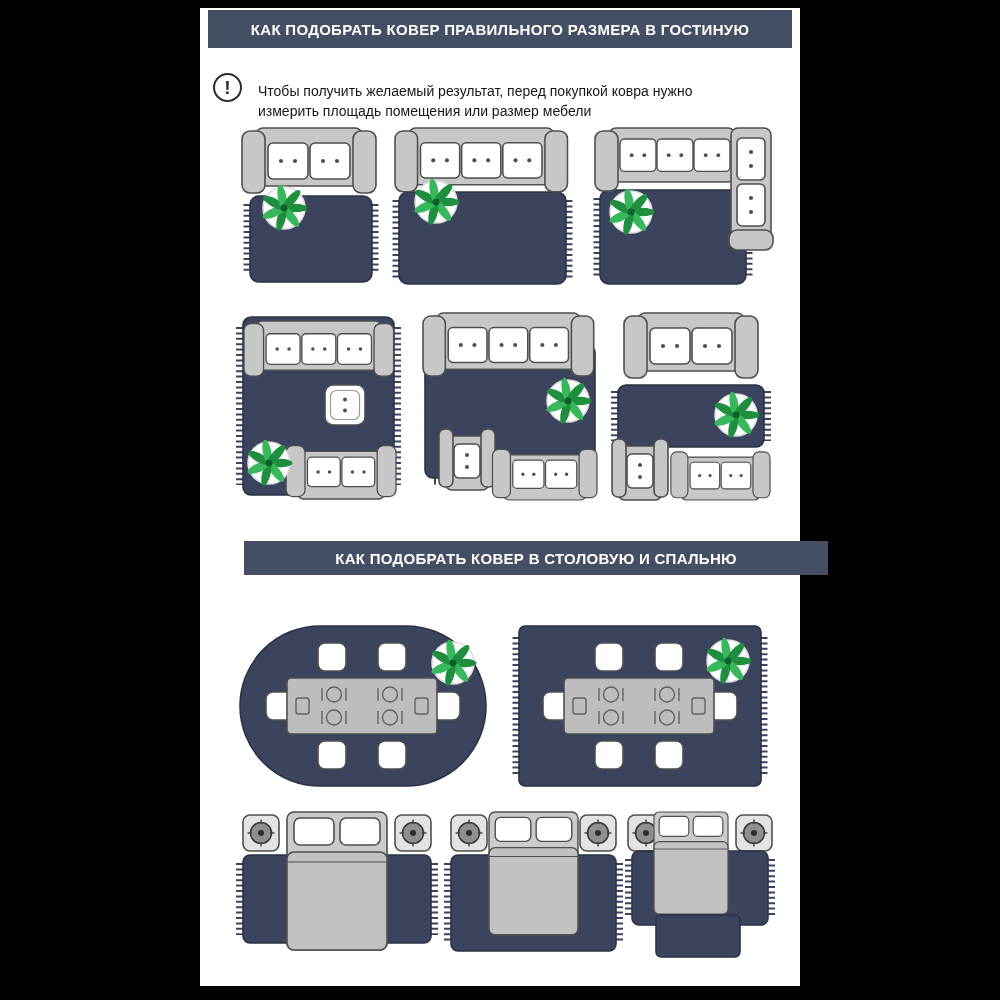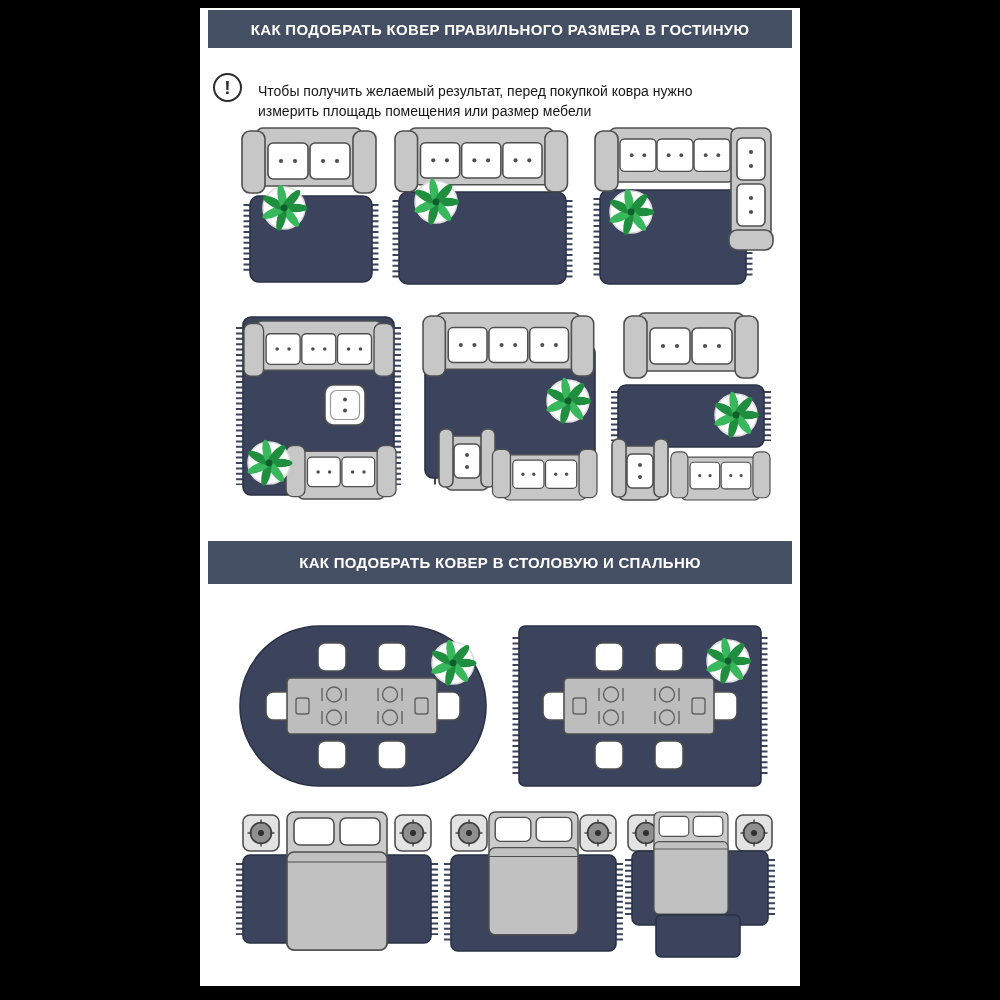--- a/index.html
+++ b/index.html
@@ -13,7 +13,7 @@
           display:flex;align-items:center;justify-content:center;font-weight:bold;font-size:15px;
           letter-spacing:.3px;text-align:center;}
   #hdr1{top:10px;height:38px;}
-  #hdr2{top:541px;height:43px;}
+  #hdr2{top:541px;height:34px;margin-left:36px;}
   .warn-icon{position:absolute;left:13px;top:73px;width:29px;height:29px;border:2.6px solid #2d2d2d;
           border-radius:50%;display:flex;align-items:center;justify-content:center;
           font-weight:bold;font-size:19px;color:#2d2d2d;box-sizing:border-box;}

